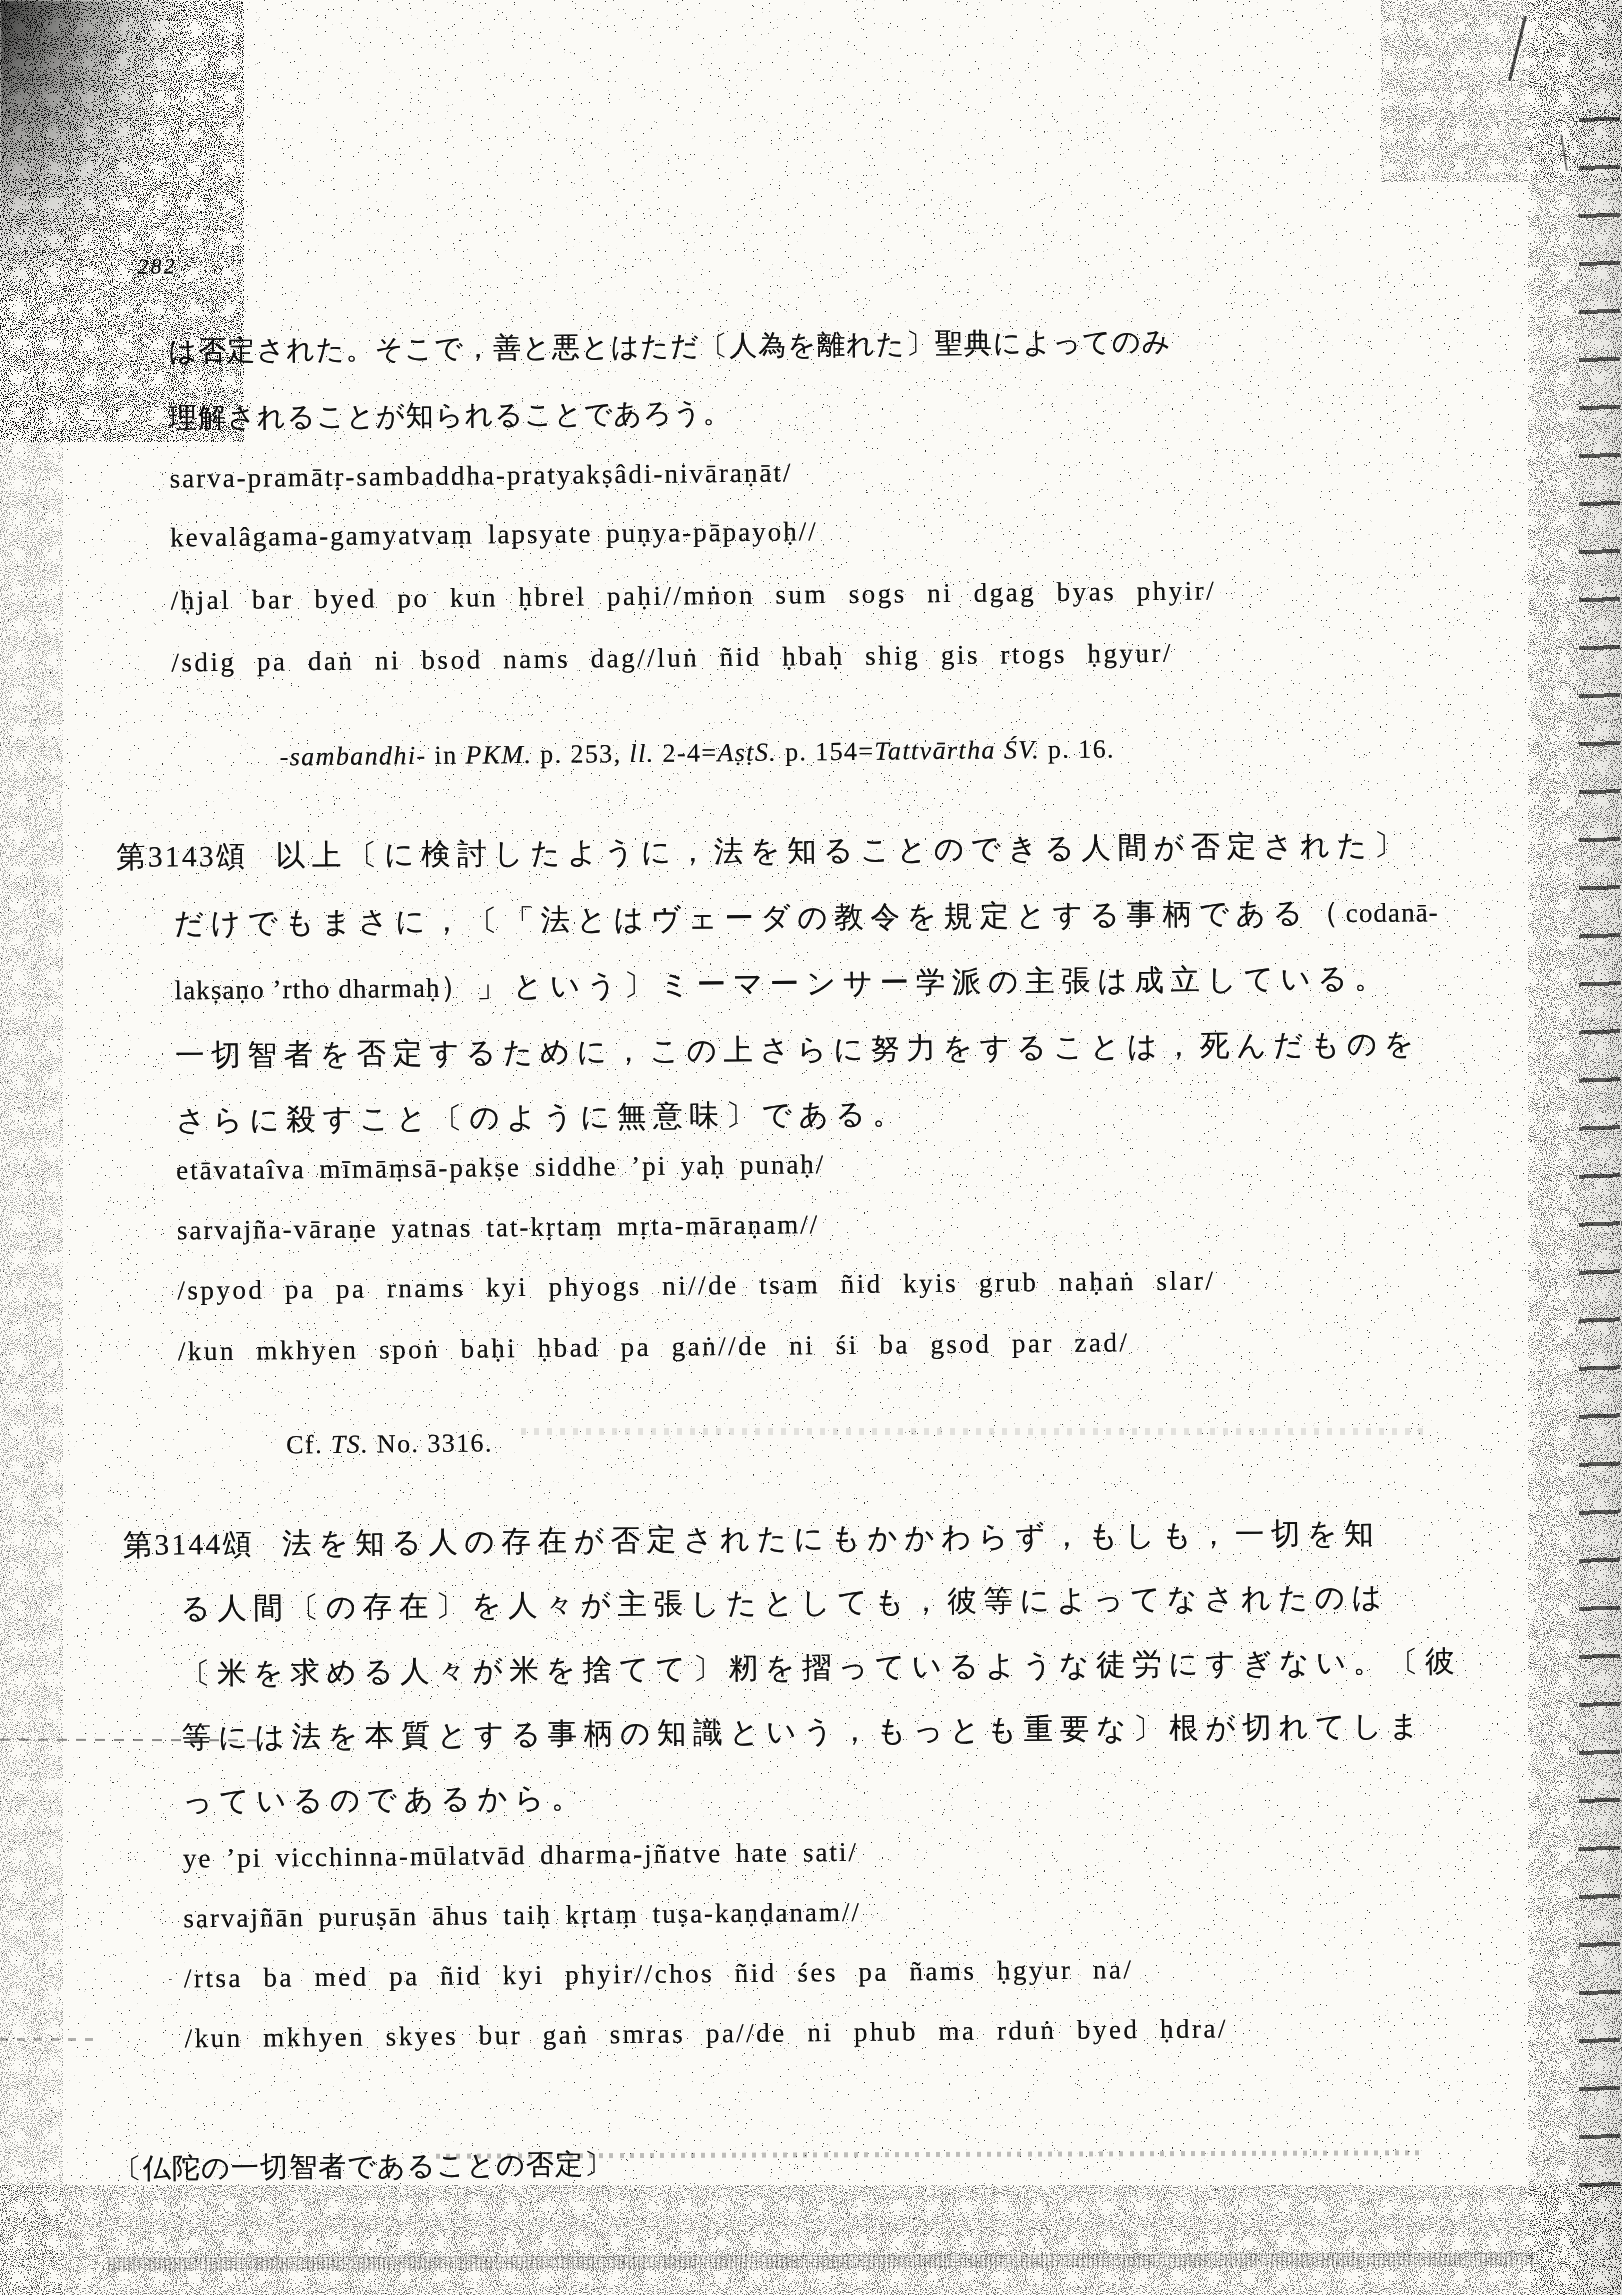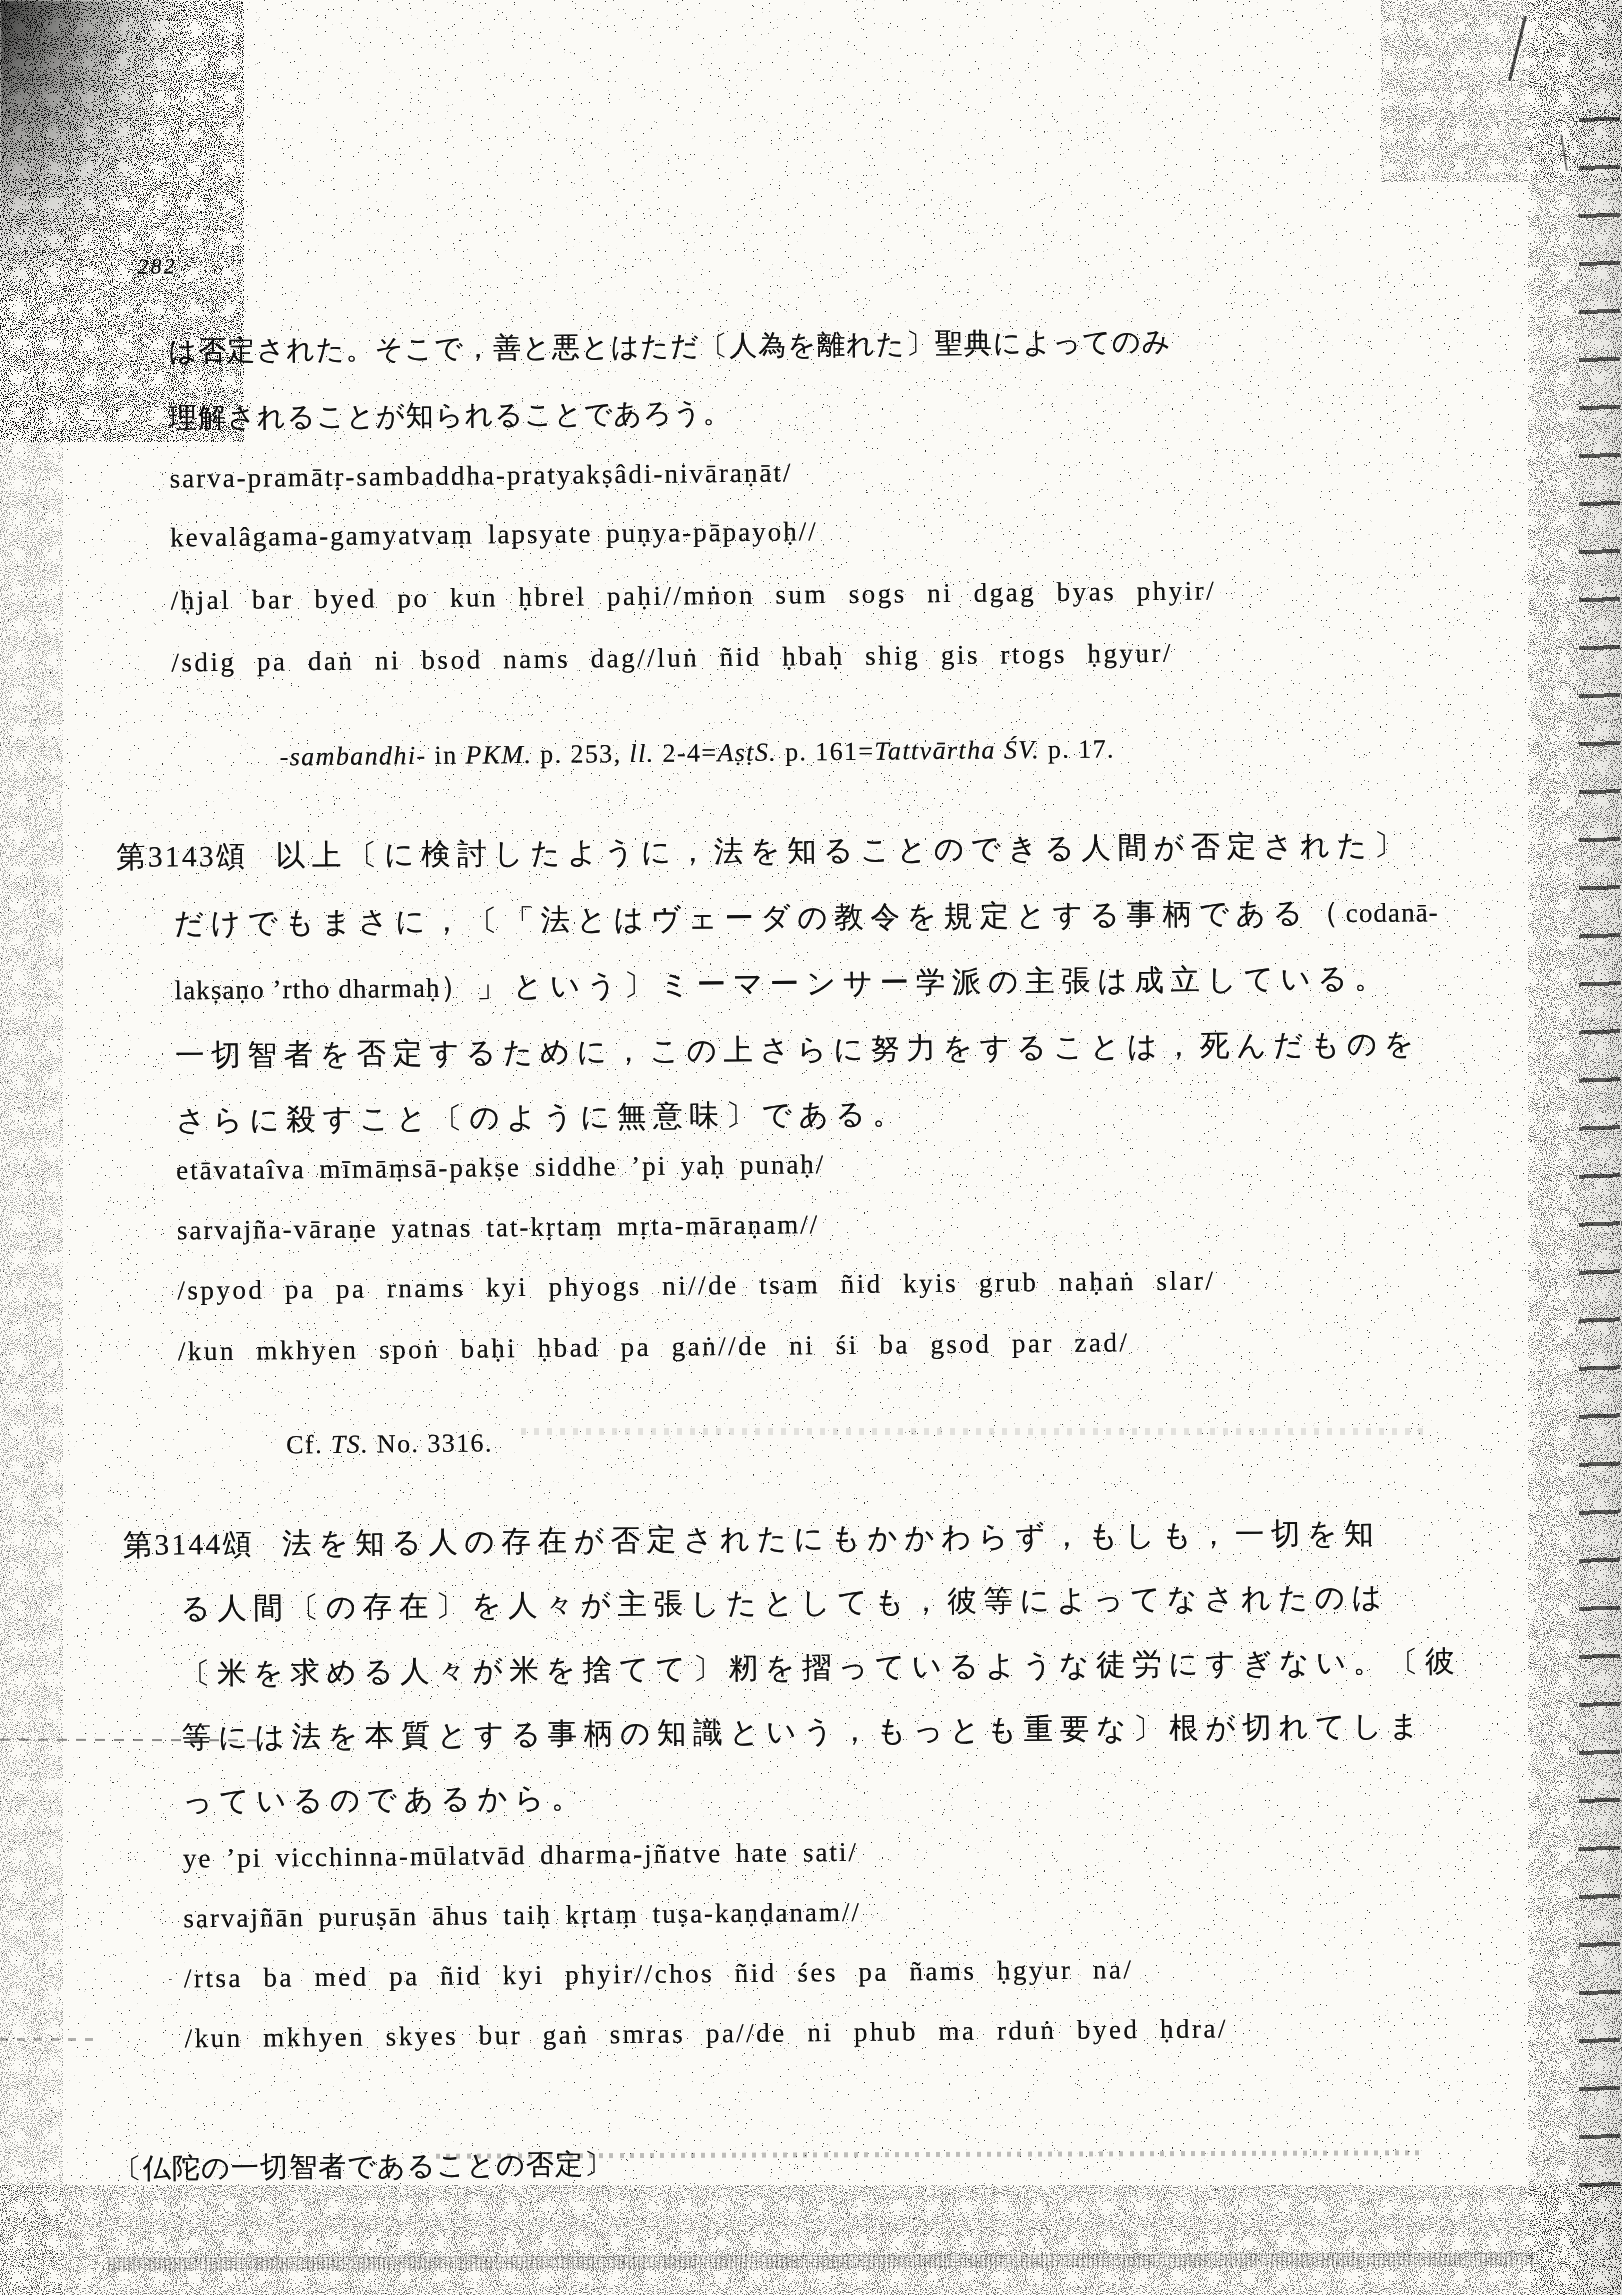--- a/index.html
+++ b/index.html
@@ -83,7 +83,7 @@
     <div class="line tib" style="top:587px">/ḥjal bar byed po kun ḥbrel paḥi//mṅon sum sogs ni dgag byas phyir/</div>
     <div class="line tib" style="top:649px">/sdig pa daṅ ni bsod nams dag//luṅ ñid ḥbaḥ shig gis rtogs ḥgyur/</div>
     <div class="line ref" style="top:715px;left:225px">
-      <i>-sambandhi-</i><span> in </span><i>PKM.</i><span> p. 253, </span><i>ll.</i><span> 2-4=</span><i>AṣṭS.</i><span> p. 161=</span><i>Tattvārtha ŚV.</i><span> p. 17.</span>
+      <i>-sambandhi-</i><span> in </span><i>PKM.</i><span> p. 253, </span><i>ll.</i><span> 2-4=</span><i>AṣṭS.</i><span> p. 154=</span><i>Tattvārtha ŚV.</i><span> p. 17.</span>
     </div>
 
     <div class="line jp row" style="top:839px;left:108px">

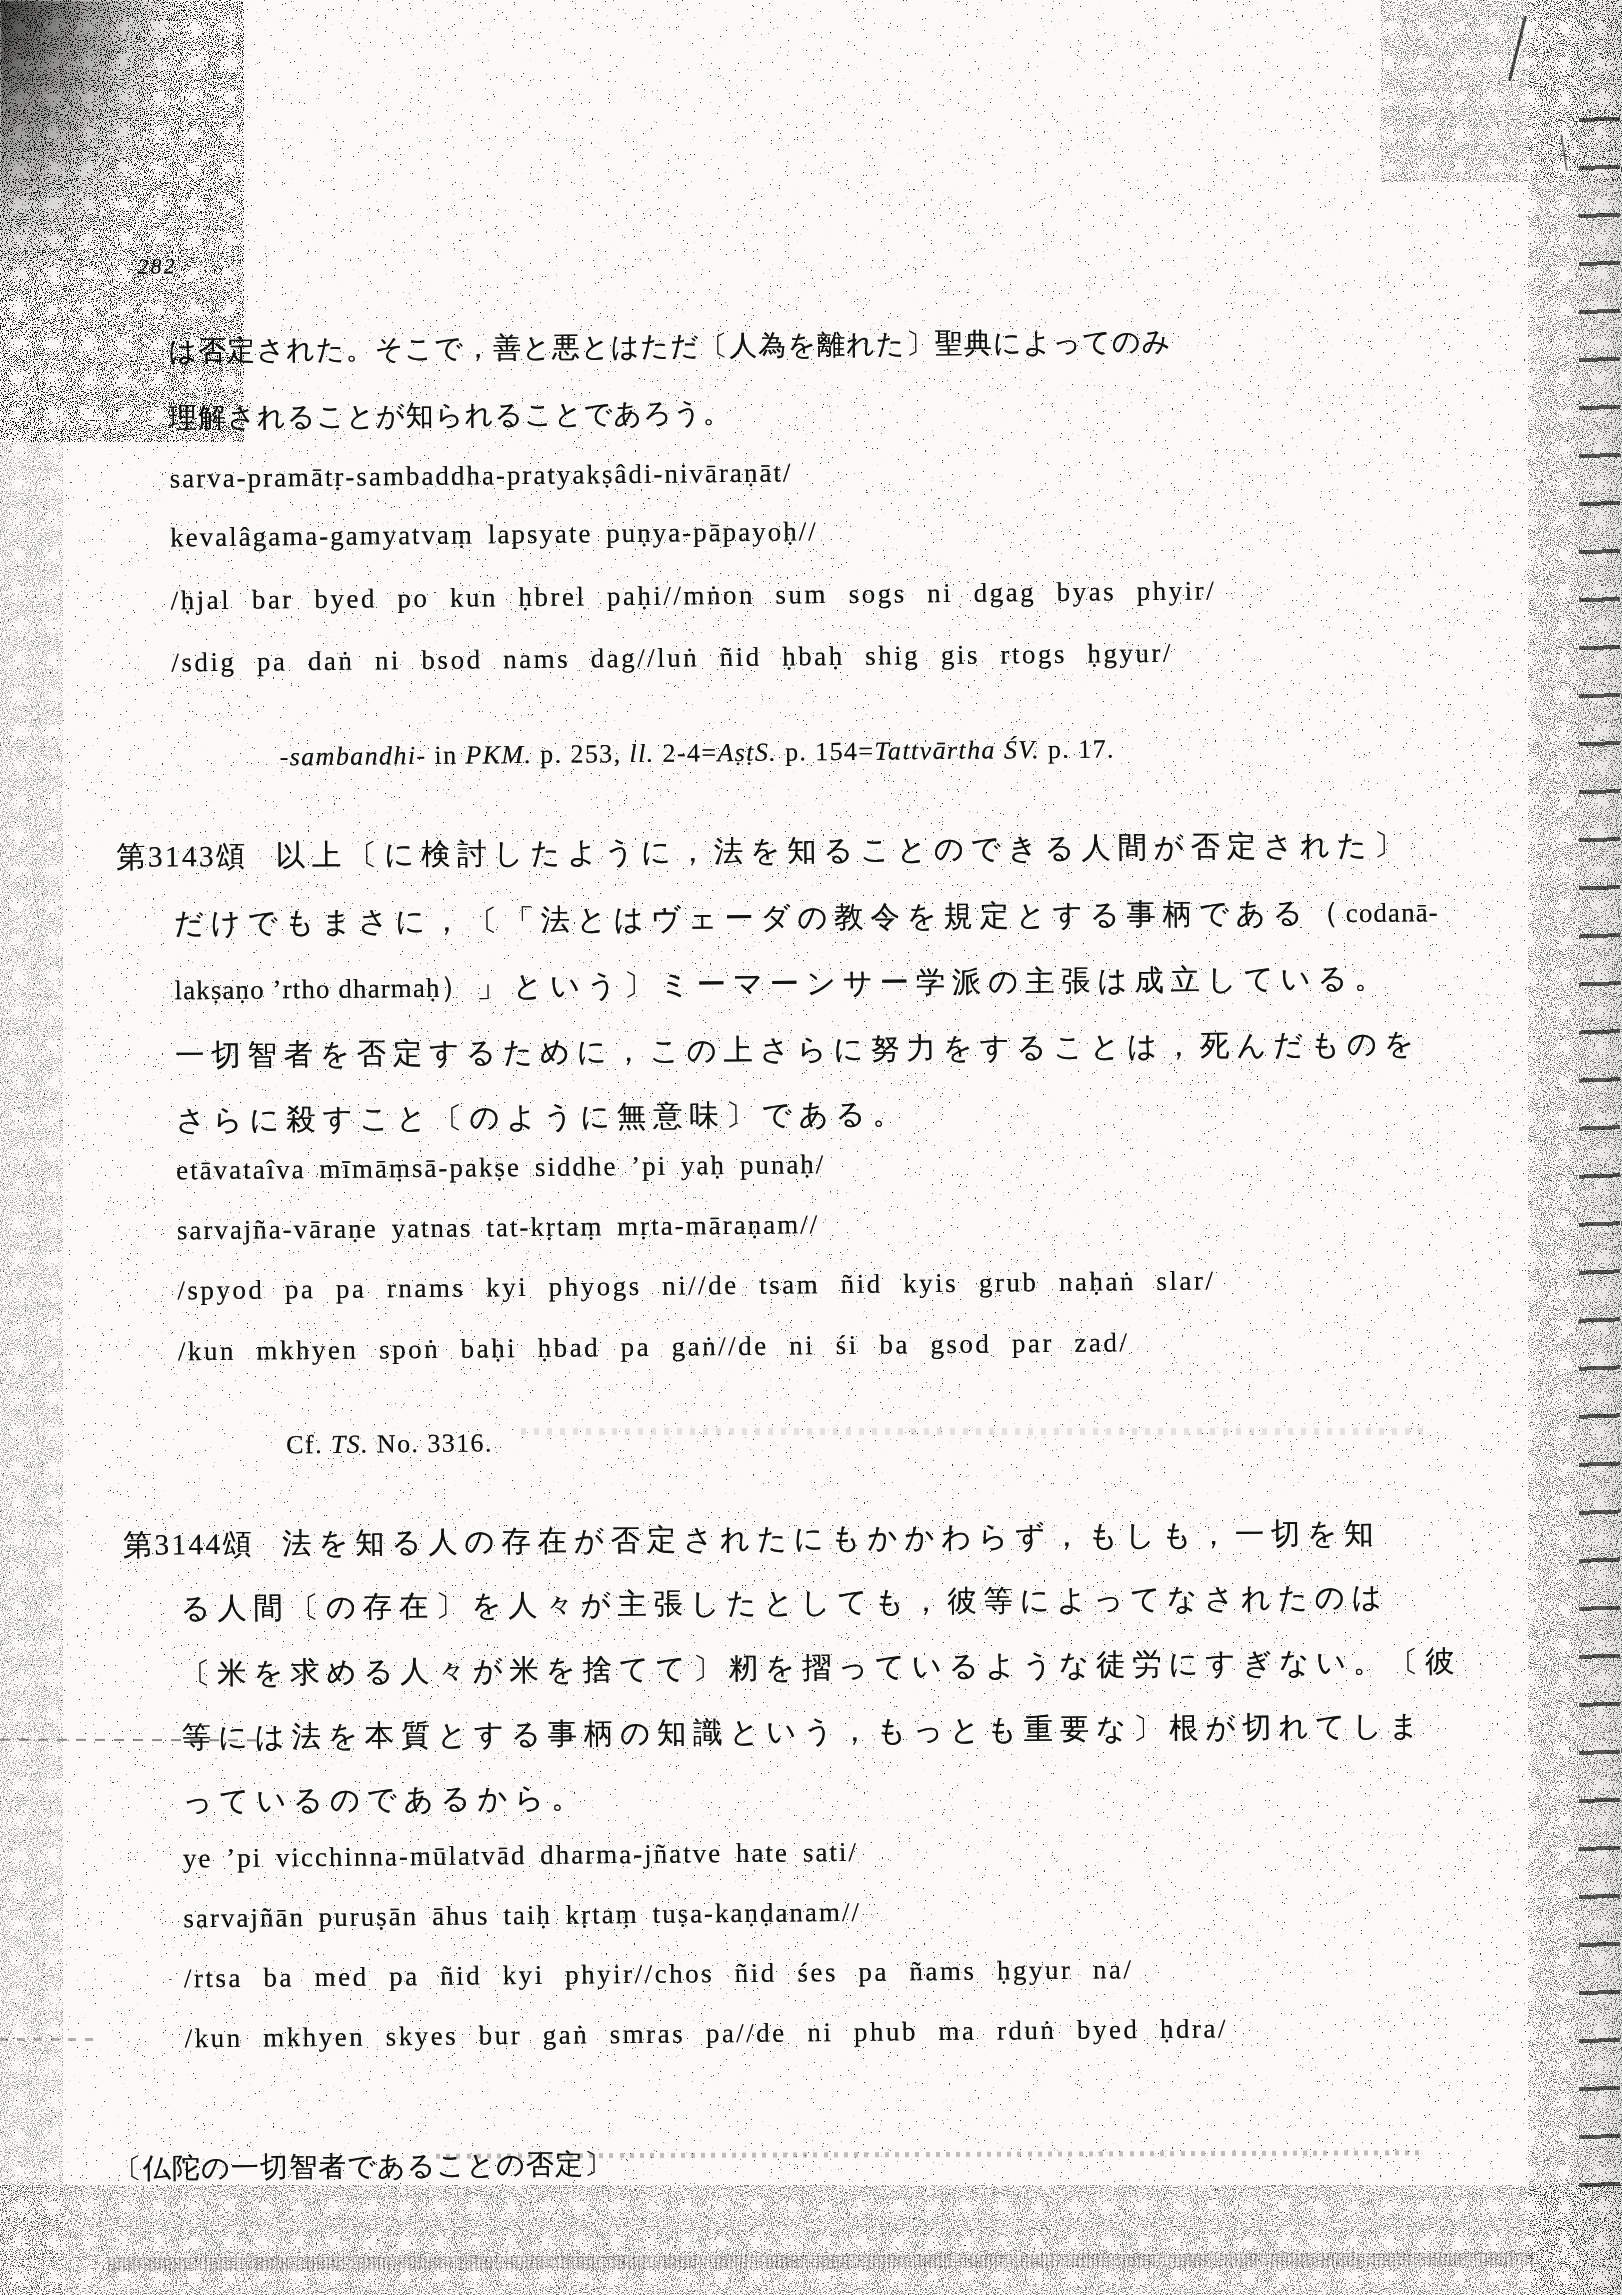--- a/index.html
+++ b/index.html
@@ -83,7 +83,7 @@
     <div class="line tib" style="top:587px">/ḥjal bar byed po kun ḥbrel paḥi//mṅon sum sogs ni dgag byas phyir/</div>
     <div class="line tib" style="top:649px">/sdig pa daṅ ni bsod nams dag//luṅ ñid ḥbaḥ shig gis rtogs ḥgyur/</div>
     <div class="line ref" style="top:715px;left:225px">
-      <i>-sambandhi-</i><span> in </span><i>PKM.</i><span> p. 253, </span><i>ll.</i><span> 2-4=</span><i>AṣṭS.</i><span> p. 154=</span><i>Tattvārtha ŚV.</i><span> p. 17.</span>
+      <i>-sambandhi-</i><span> in </span><i>PKM.</i><span> p. 253, </span><i>ll.</i><span> 2-4=</span><i>AṣṭS.</i><span> p. 154=</span><i>Tattvārtha ŚV.</i><span> p. 16.</span>
     </div>
 
     <div class="line jp row" style="top:839px;left:108px">

